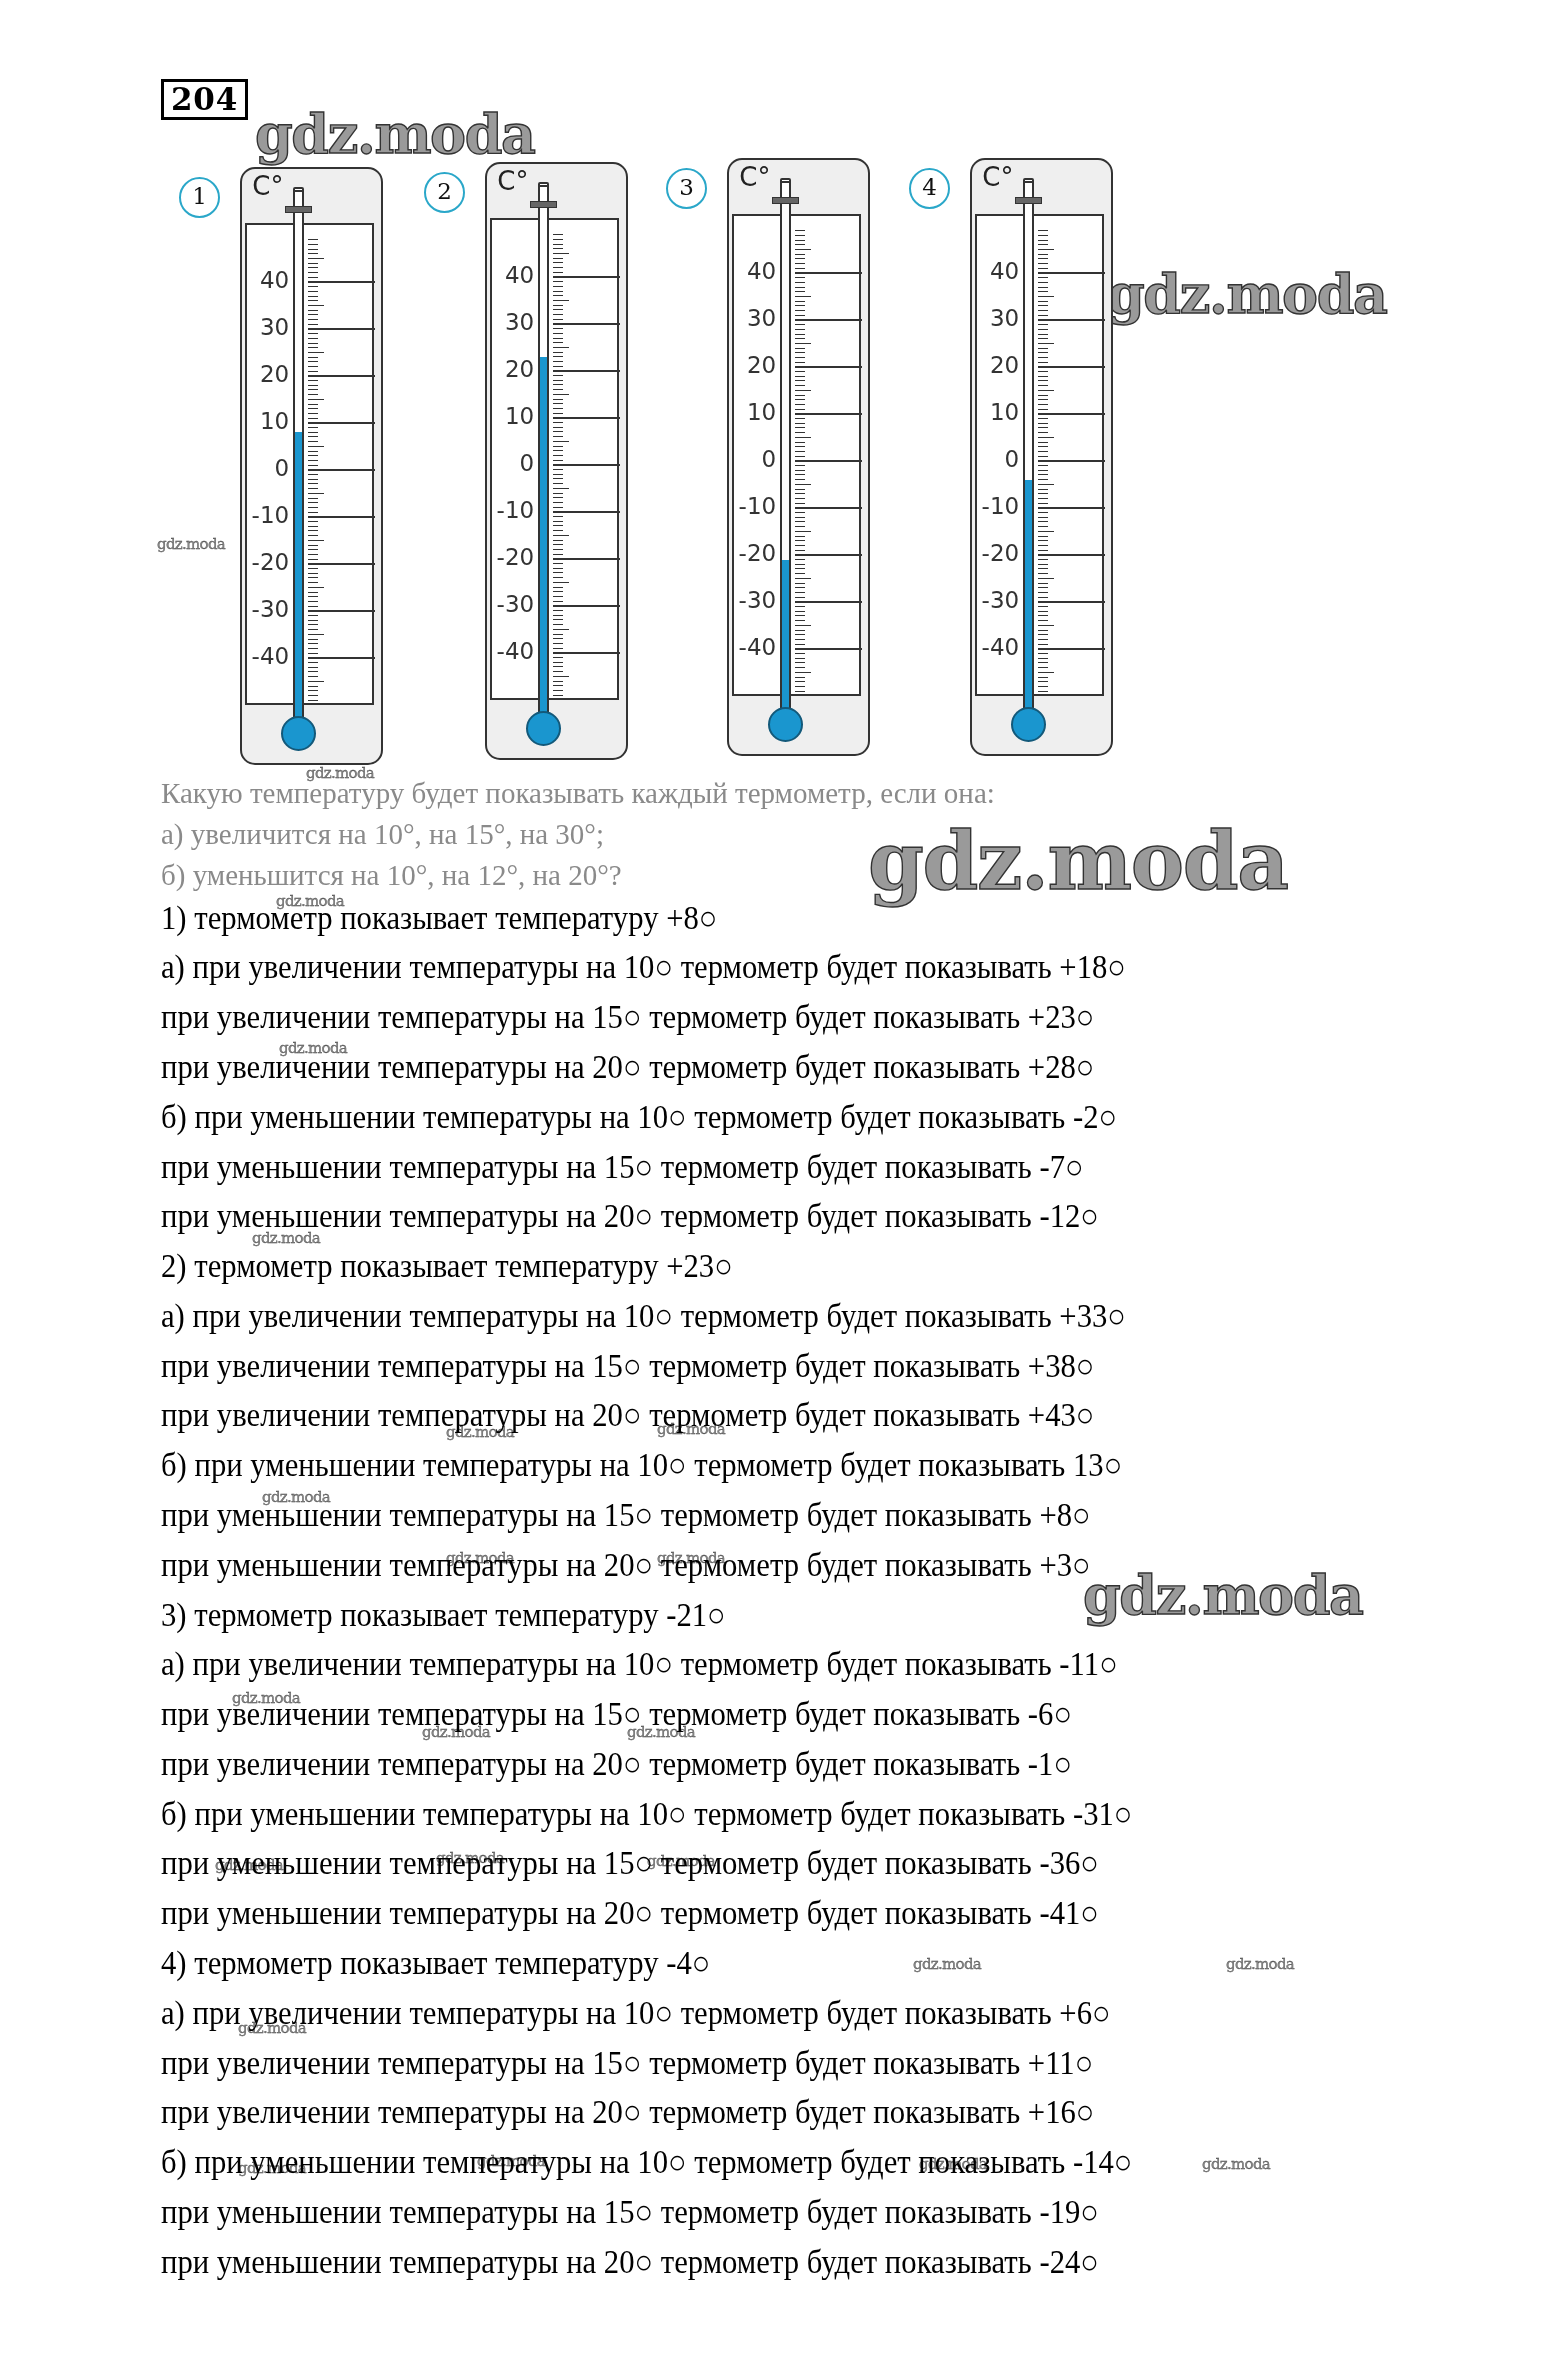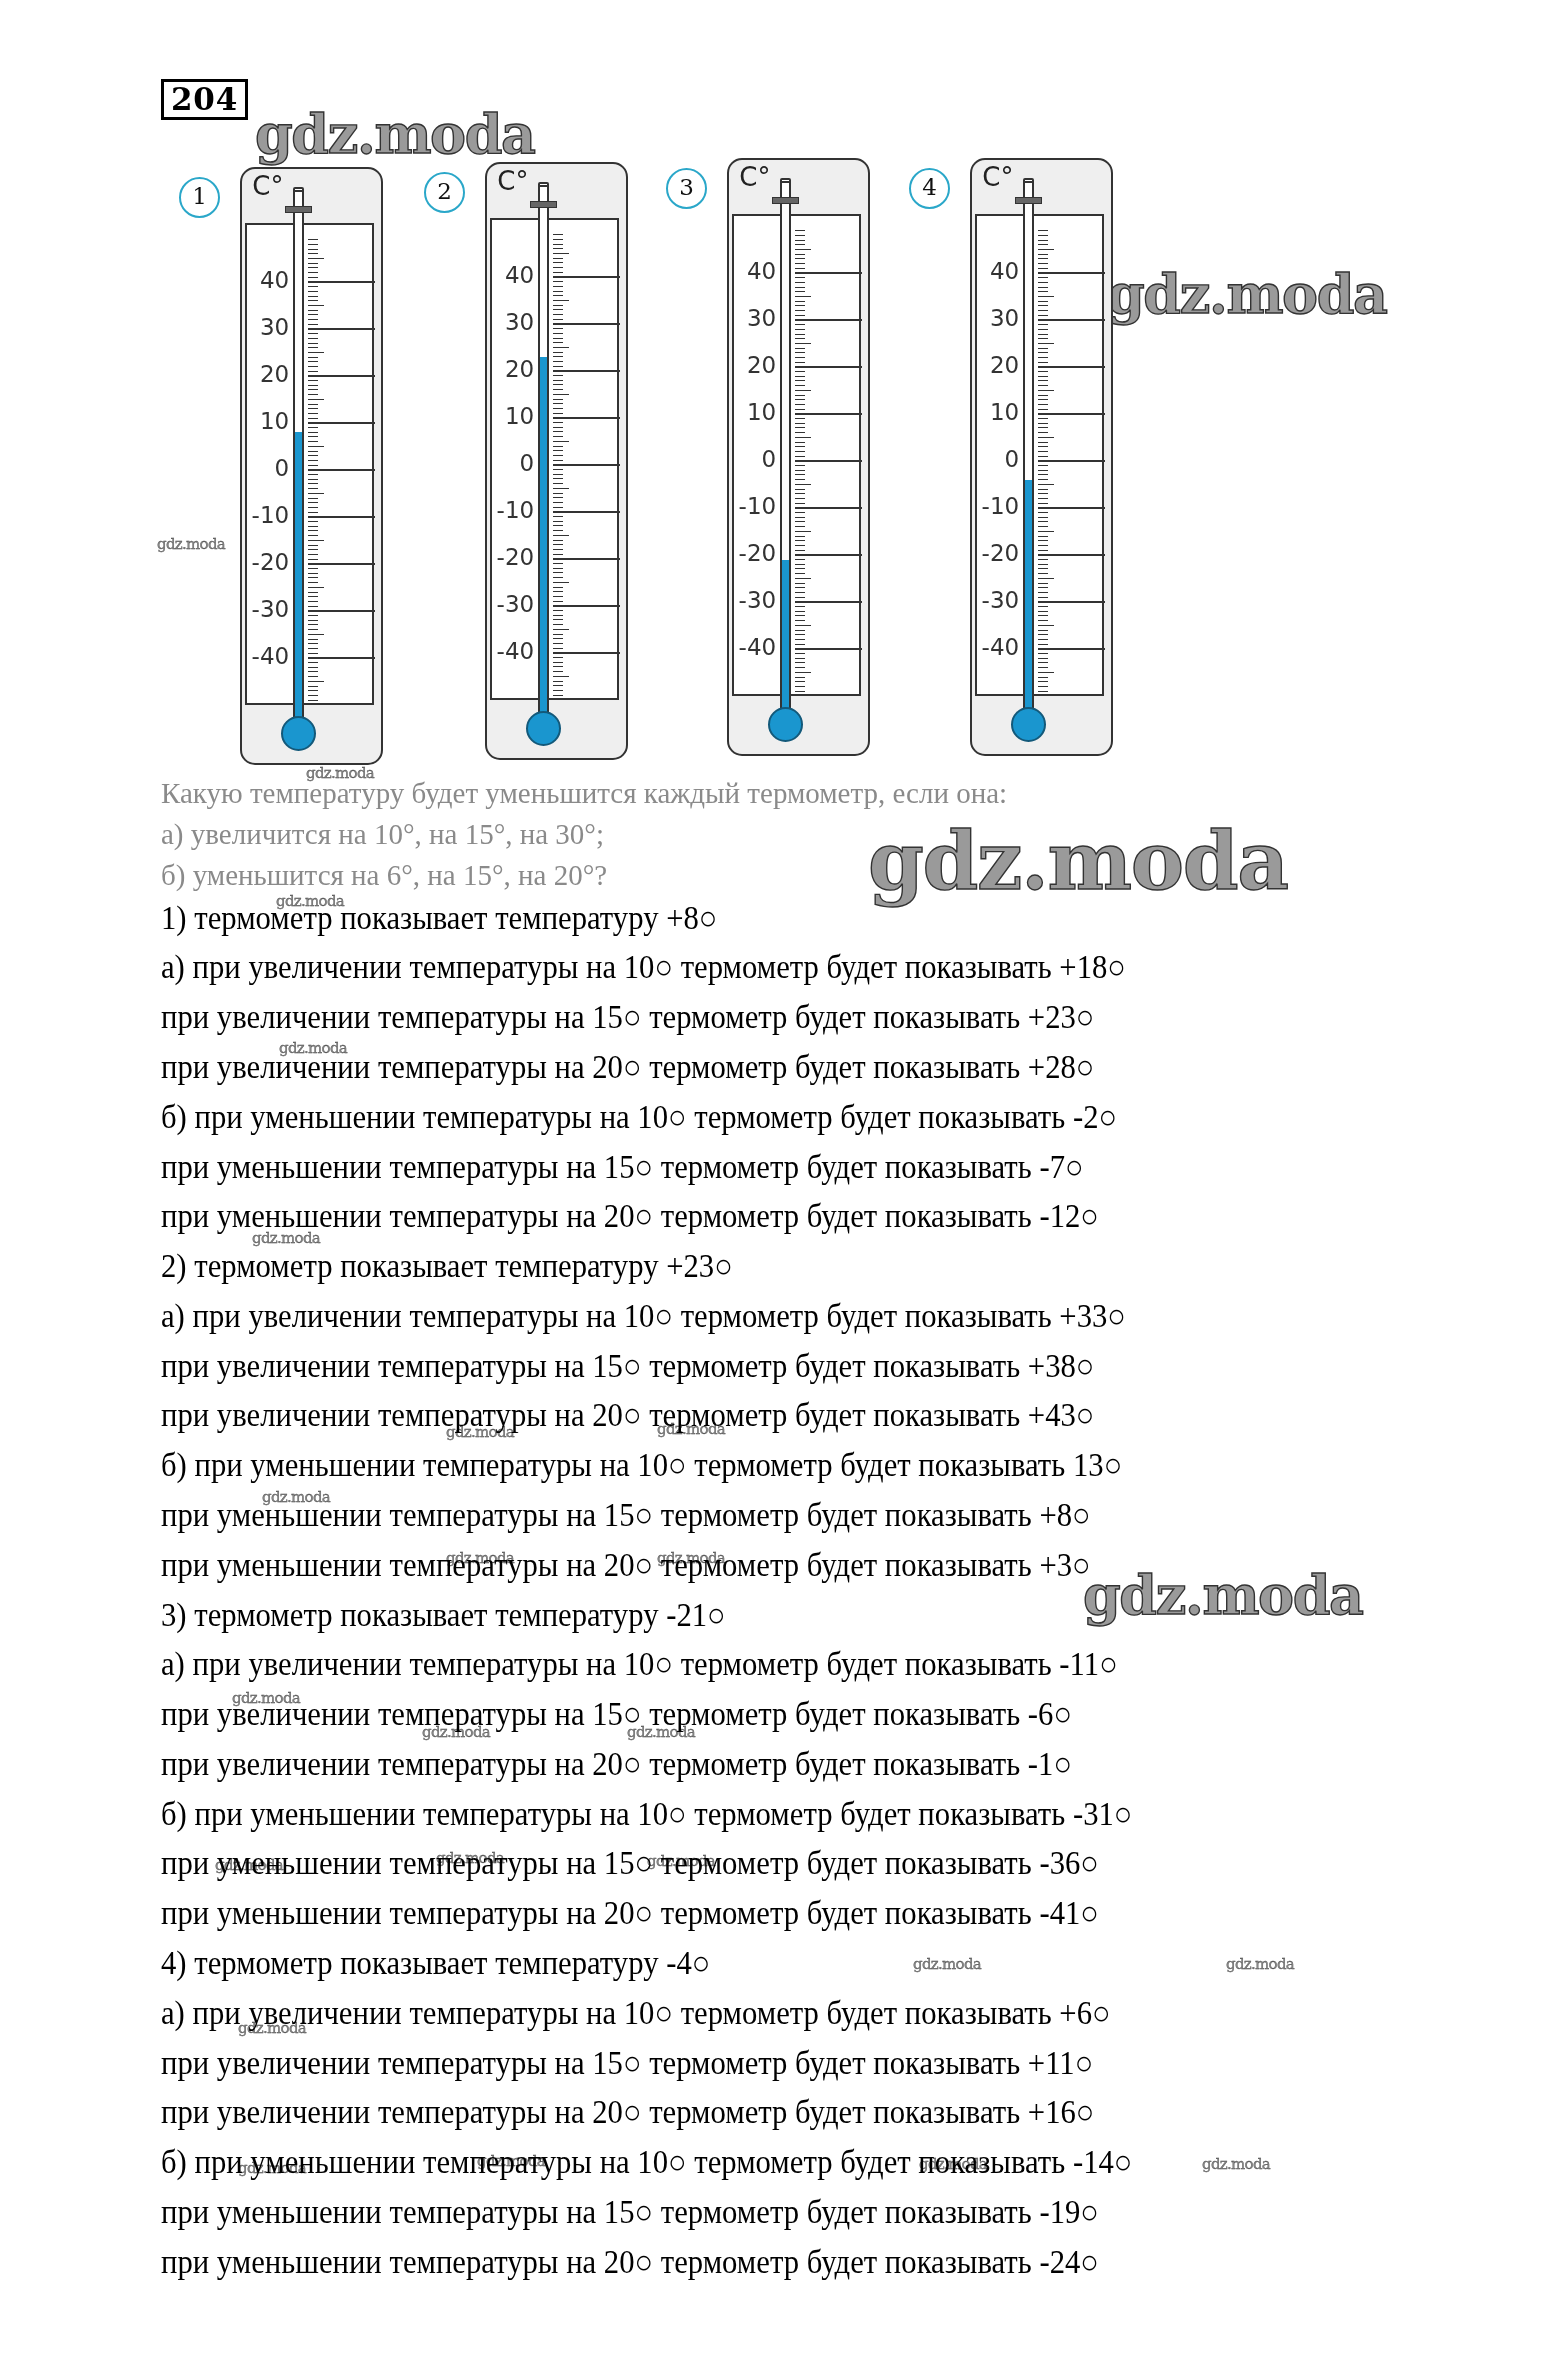--- a/index.html
+++ b/index.html
@@ -537,7 +537,7 @@
     </div>
   </div>
 
-<div class="q" style="top:776px;">Какую температуру будет уменьшится каждый термометр, если она:</div>
+<div class="q" style="top:776px;">Какую температуру будет показывать каждый термометр, если она:</div>
 <div class="q" style="top:817px;">а) увеличится на 10°, на 15°, на 30°;</div>
 <div class="q" style="top:858px;">б) уменьшится на 6°, на 15°, на 20°?</div>
 

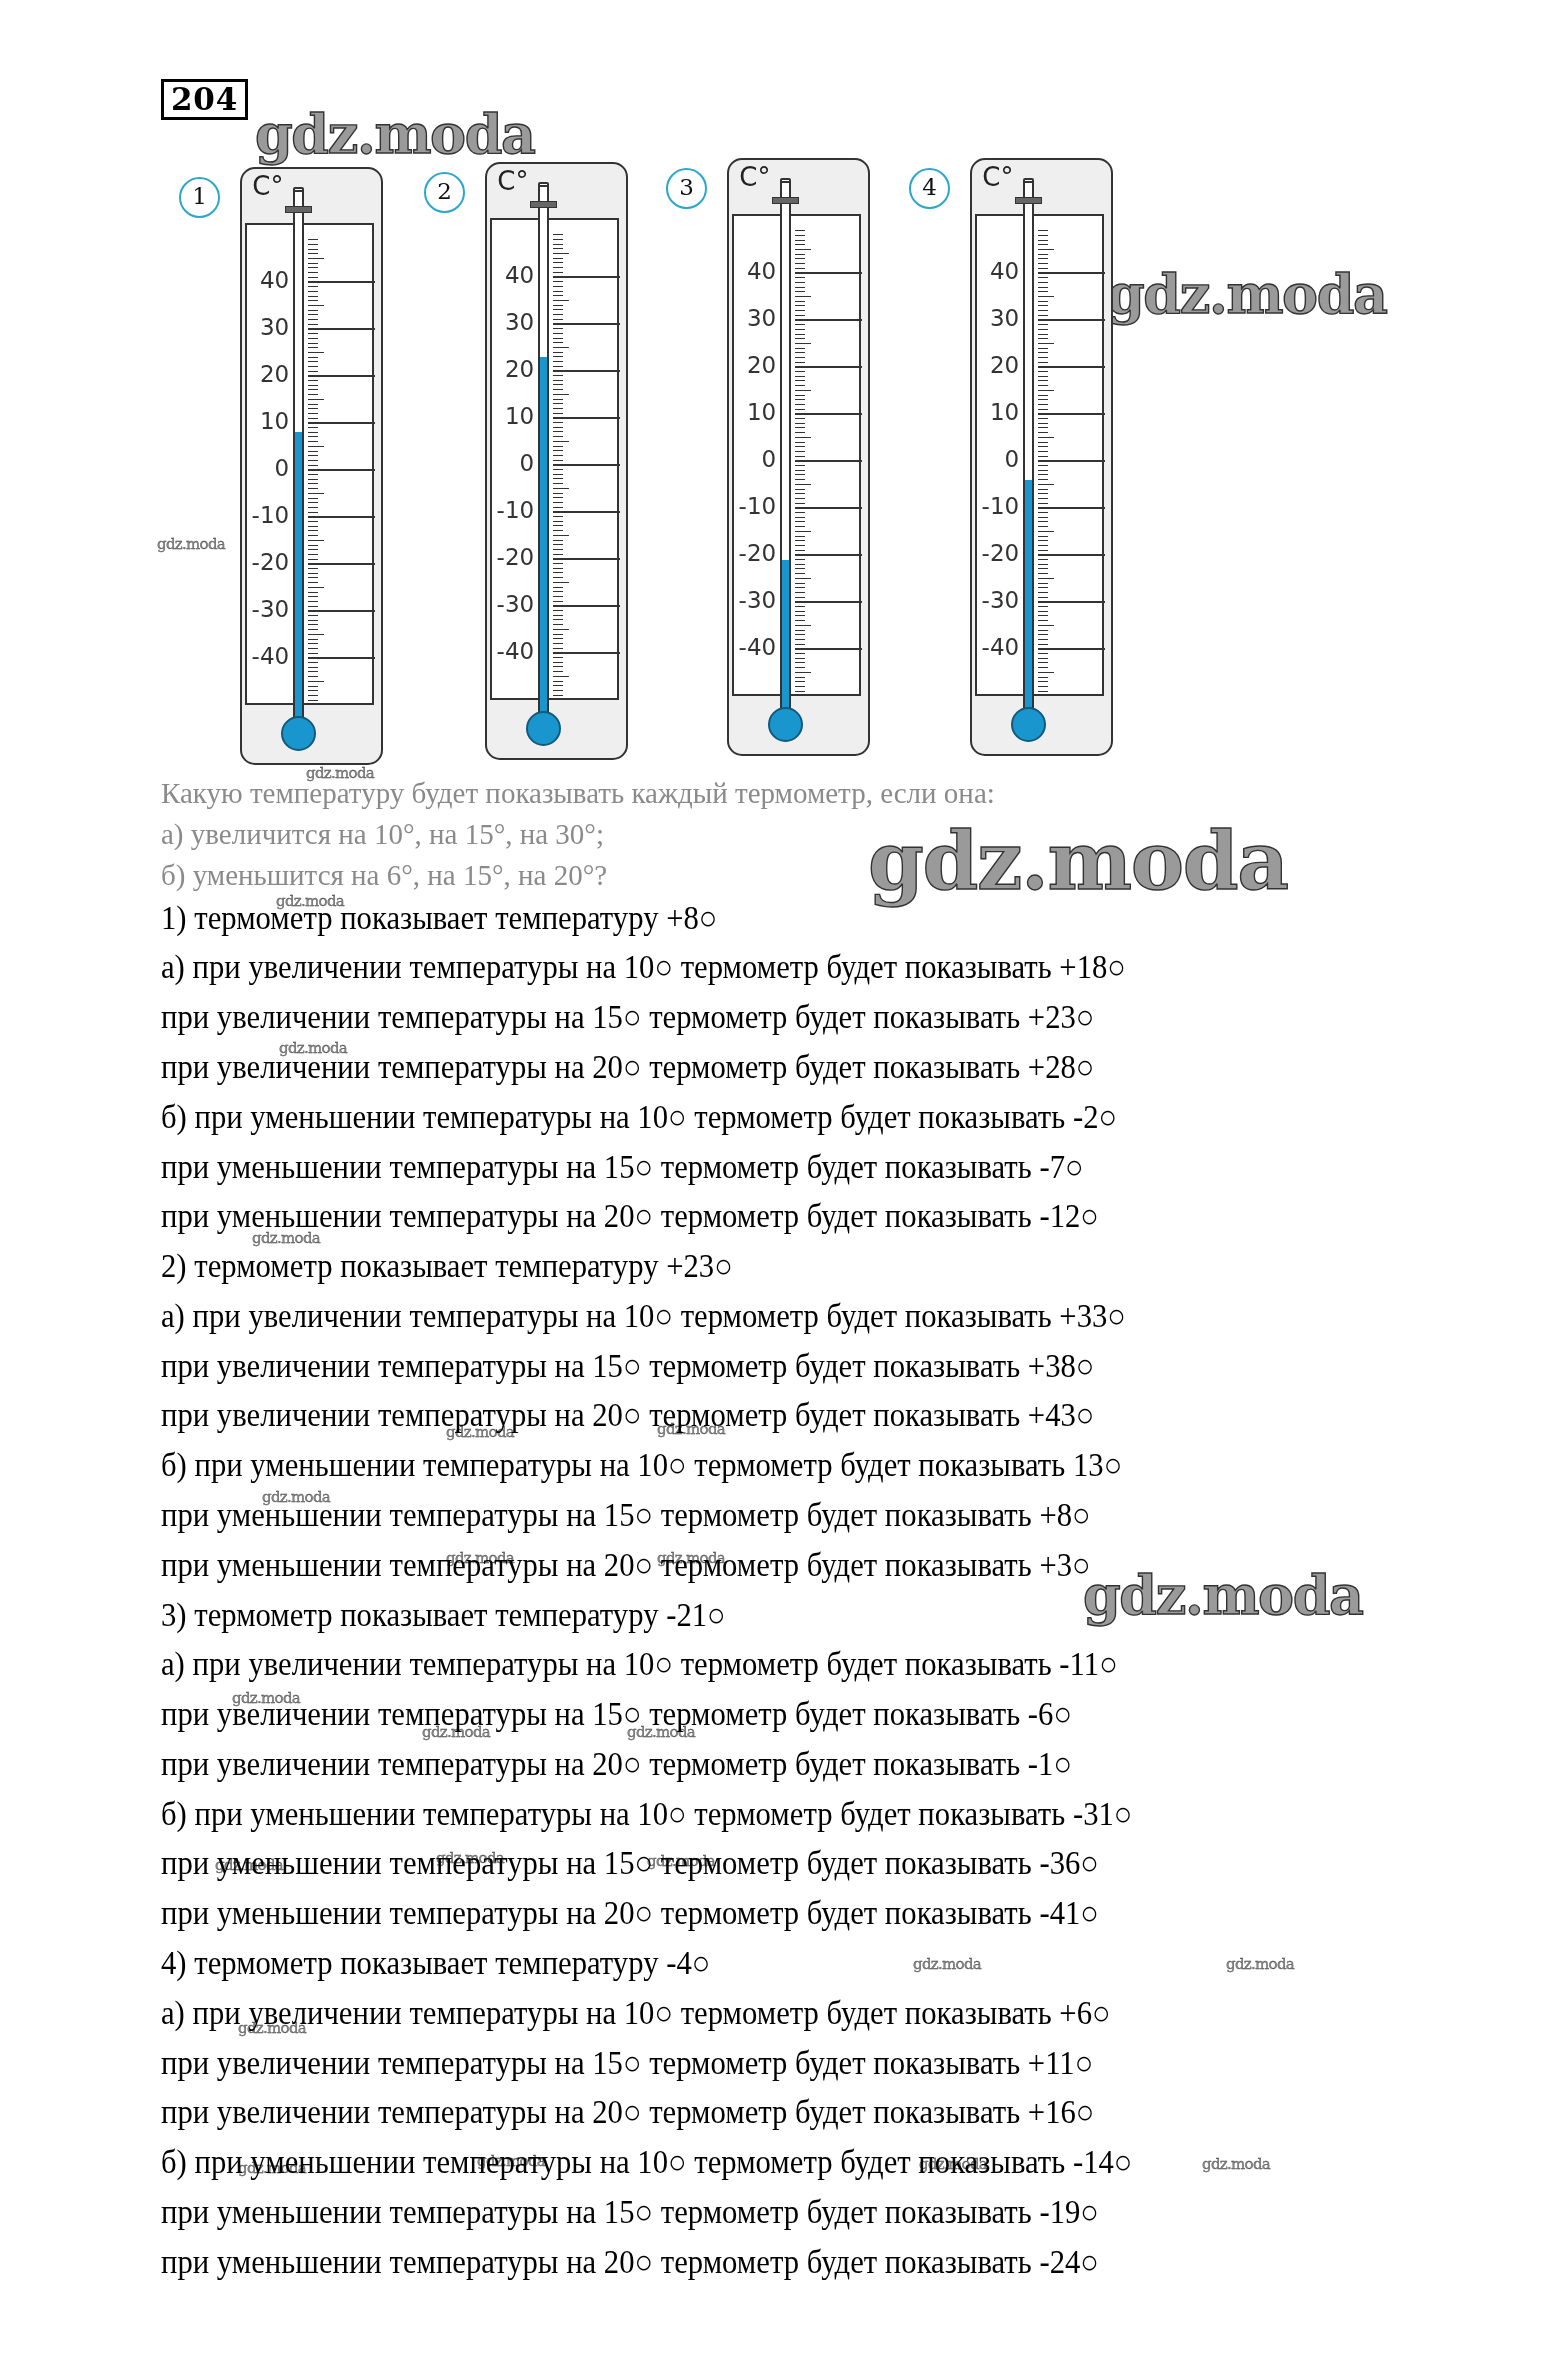--- a/index.html
+++ b/index.html
@@ -539,7 +539,7 @@
 
 <div class="q" style="top:776px;">Какую температуру будет показывать каждый термометр, если она:</div>
 <div class="q" style="top:817px;">а) увеличится на 10°, на 15°, на 30°;</div>
-<div class="q" style="top:858px;">б) уменьшится на 6°, на 15°, на 20°?</div>
+<div class="q" style="top:858px;">б) уменьшится на 10°, на 12°, на 20°?</div>
 
 <div id="answers">
     <div class="ans" style="top: 898px;">1) термометр показывает температуру +8○</div>

